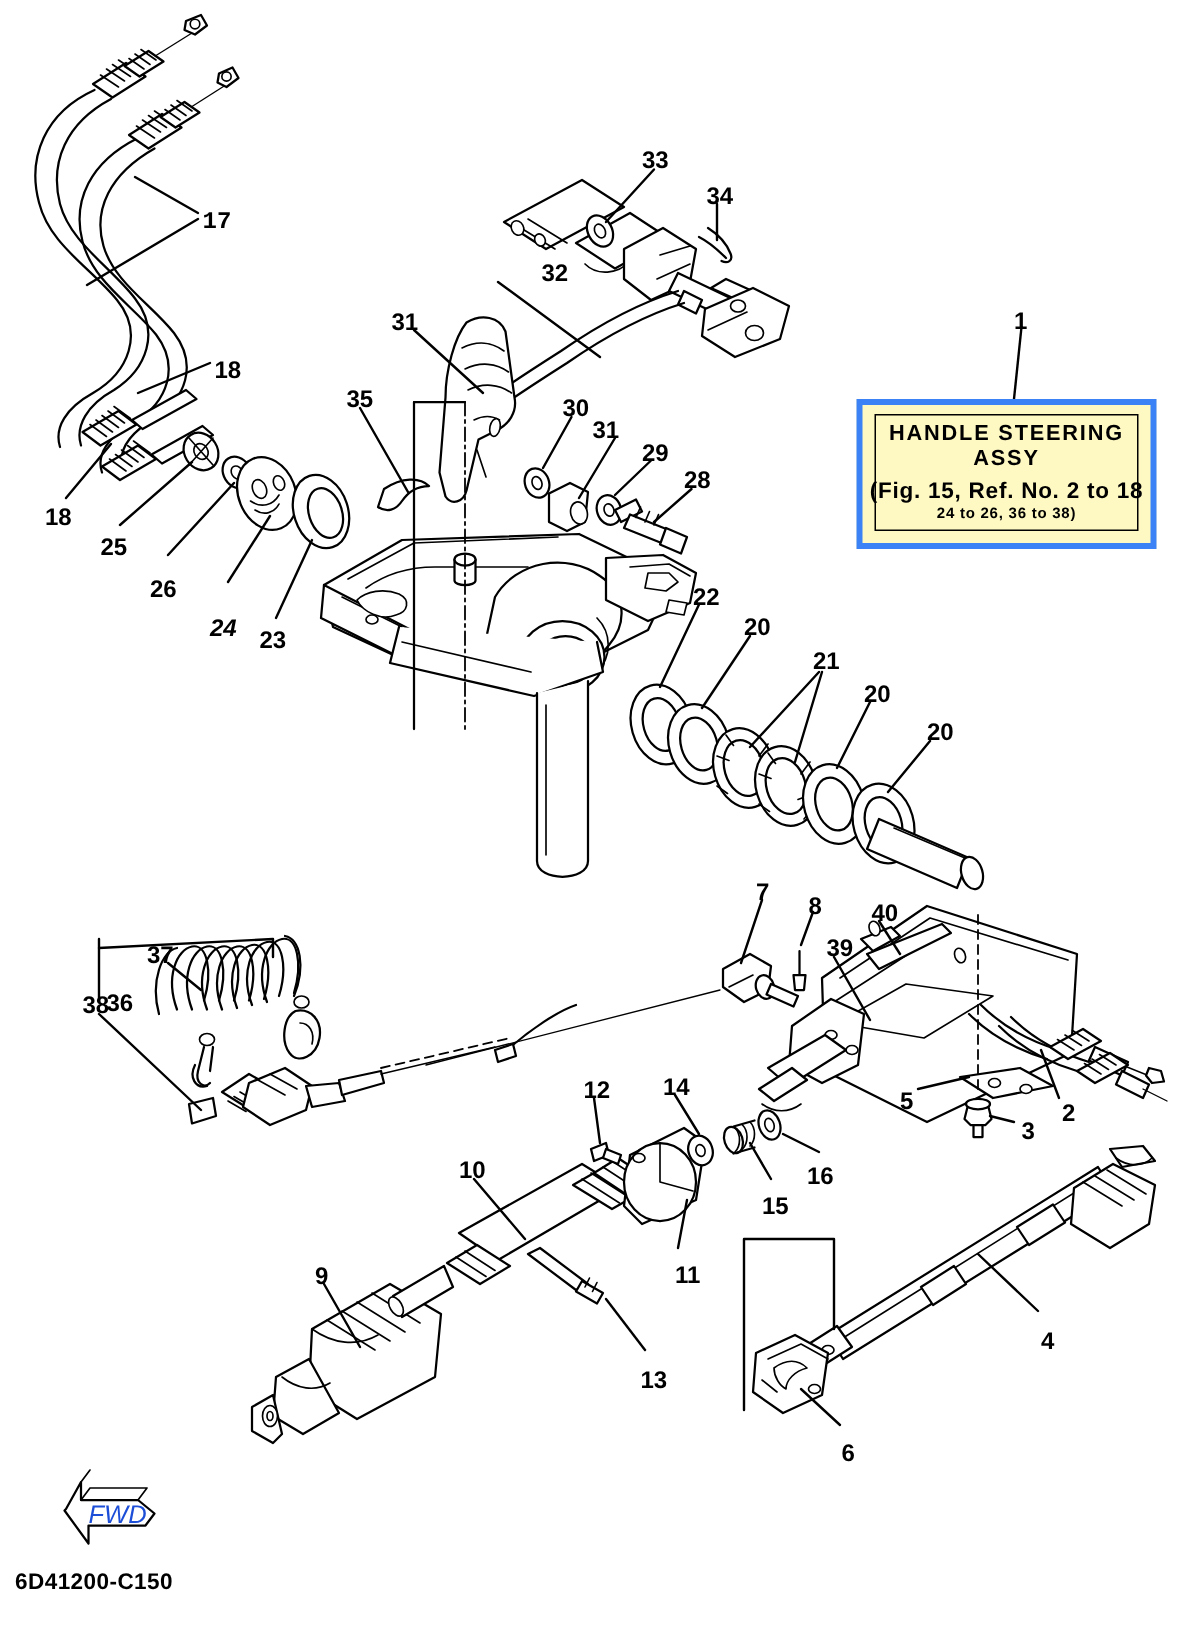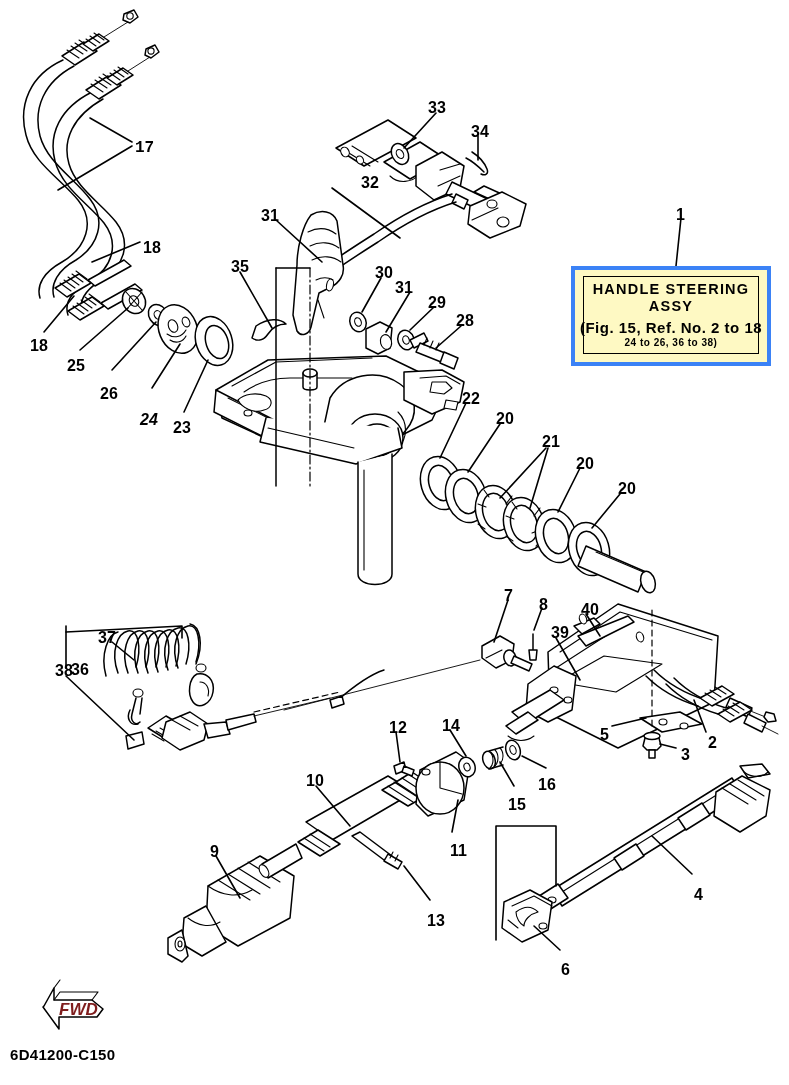--- a/index.html
+++ b/index.html
@@ -35,8 +35,8 @@
     line-height:1;white-space:nowrap;font-family:"Liberation Sans", sans-serif;
   }
   .fwdtext{
-    position:absolute;font-size:17px;font-weight:bold;font-style:italic;
-    color:#7f1d1d;white-space:nowrap;
+    position:absolute;font-size:17px;font-weight:normal;font-style:italic;
+    color:#1d4ed8;white-space:nowrap;
   }
 </style>
 </head>

